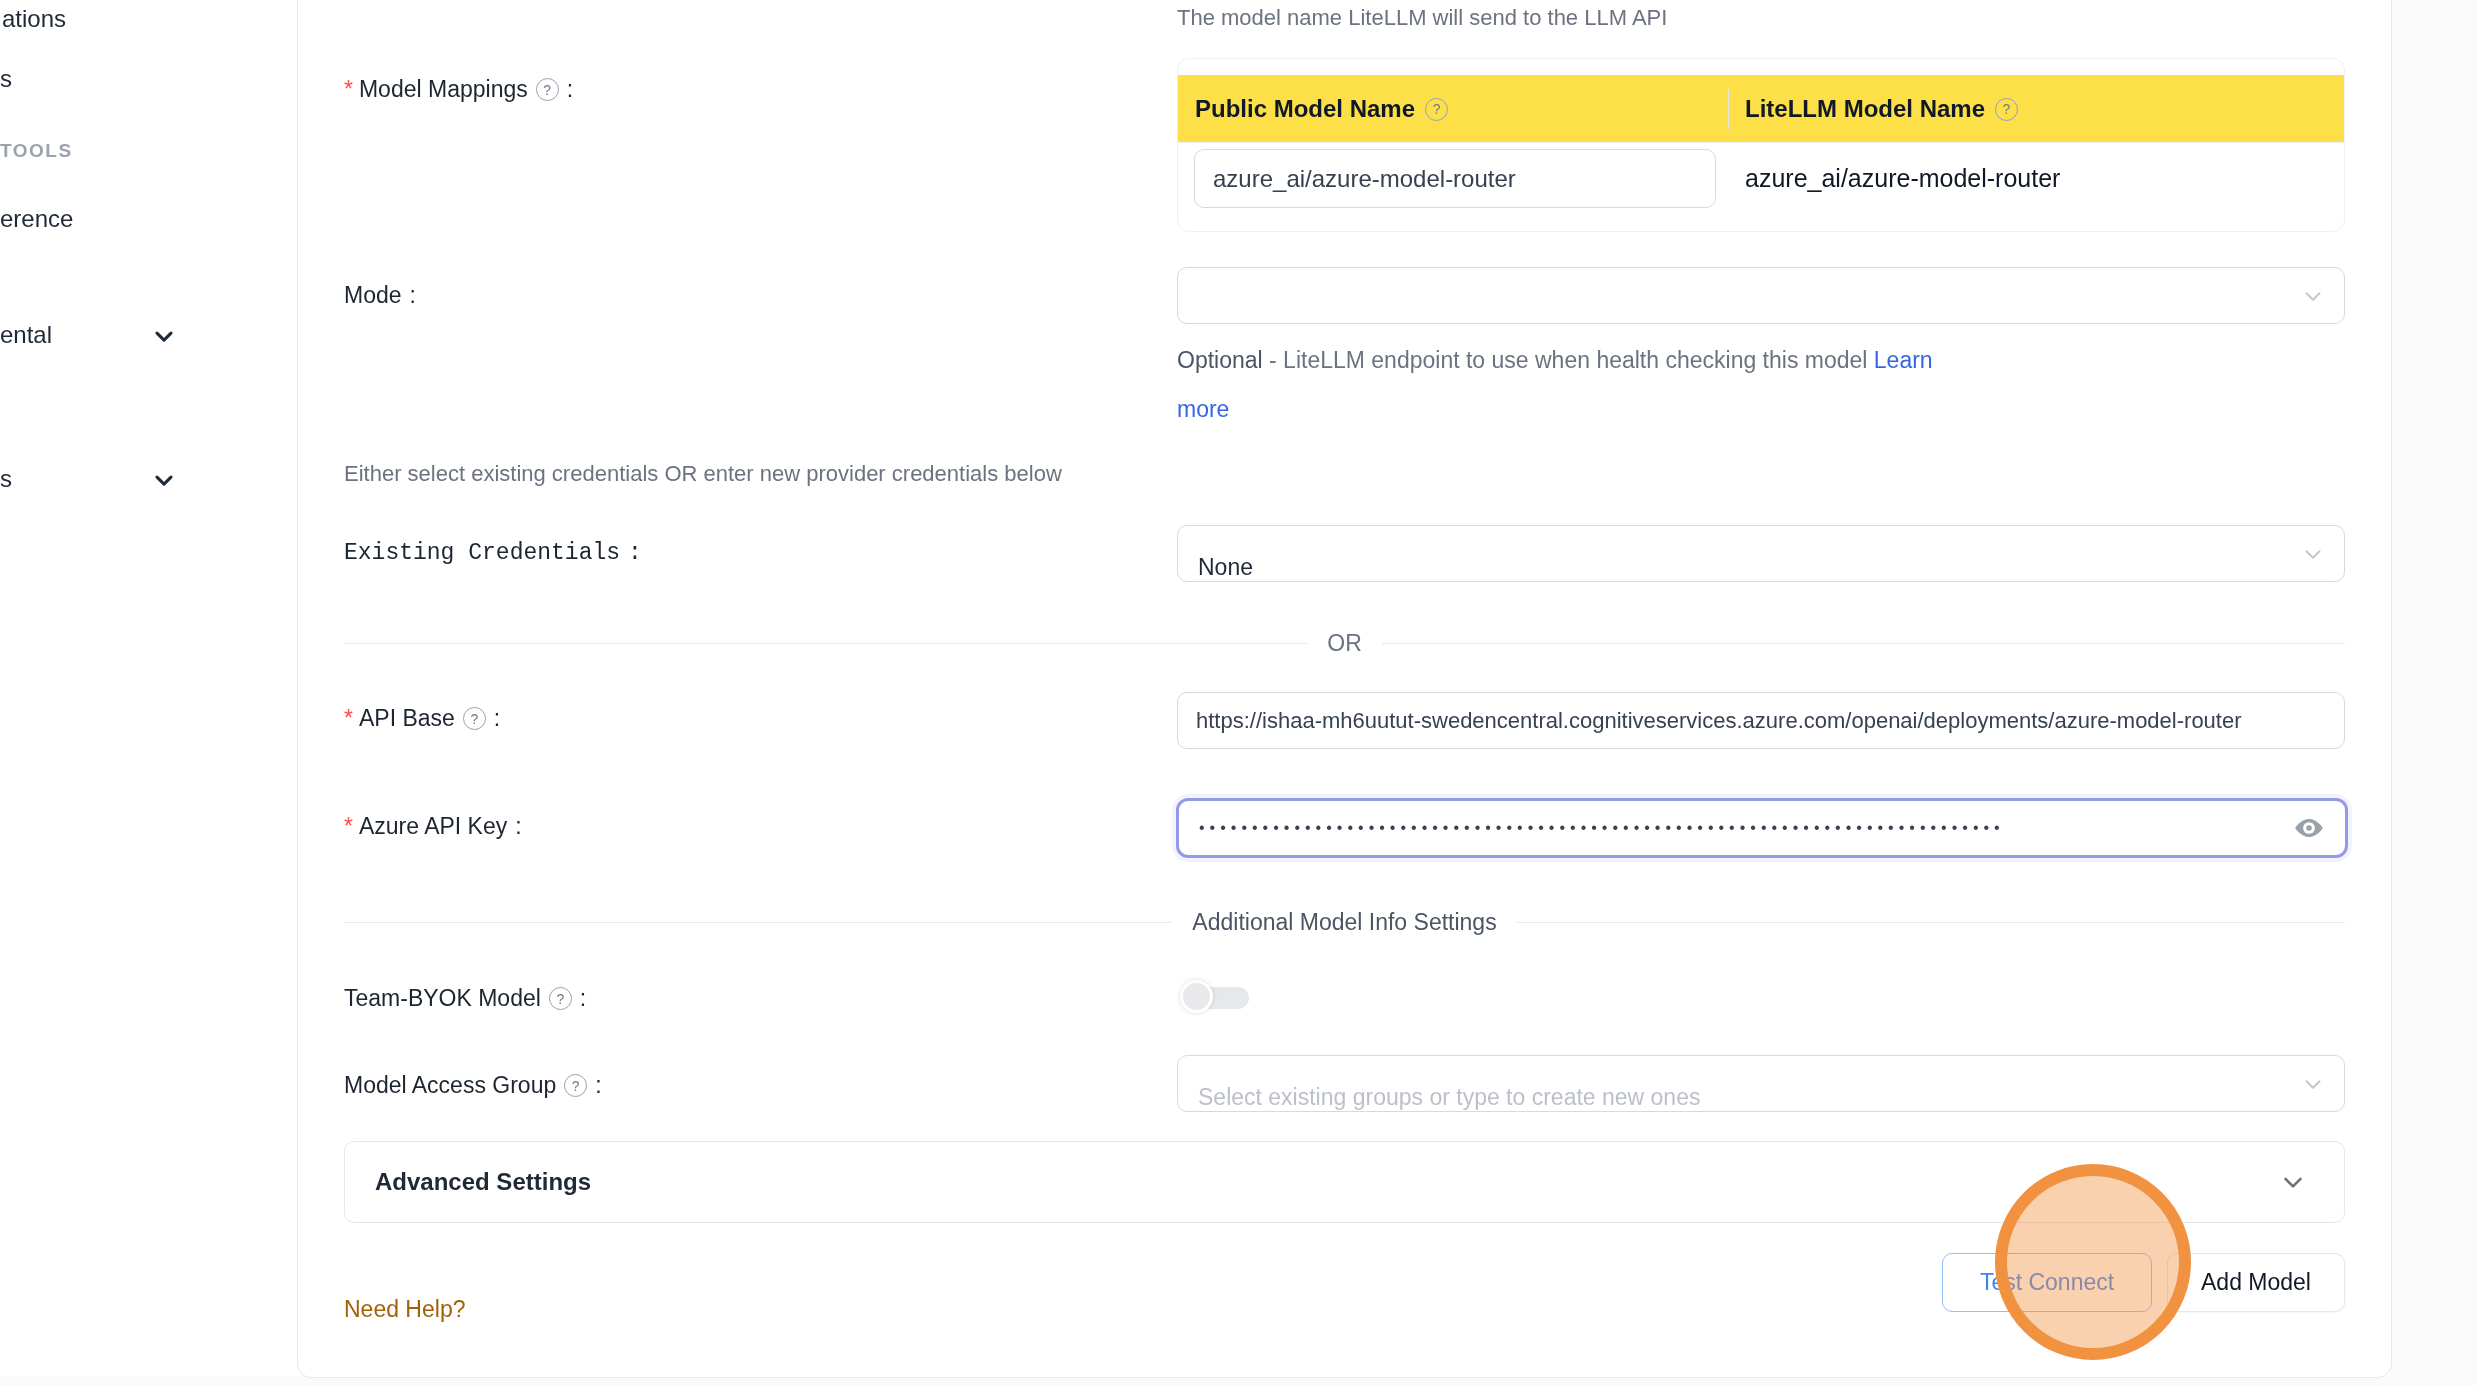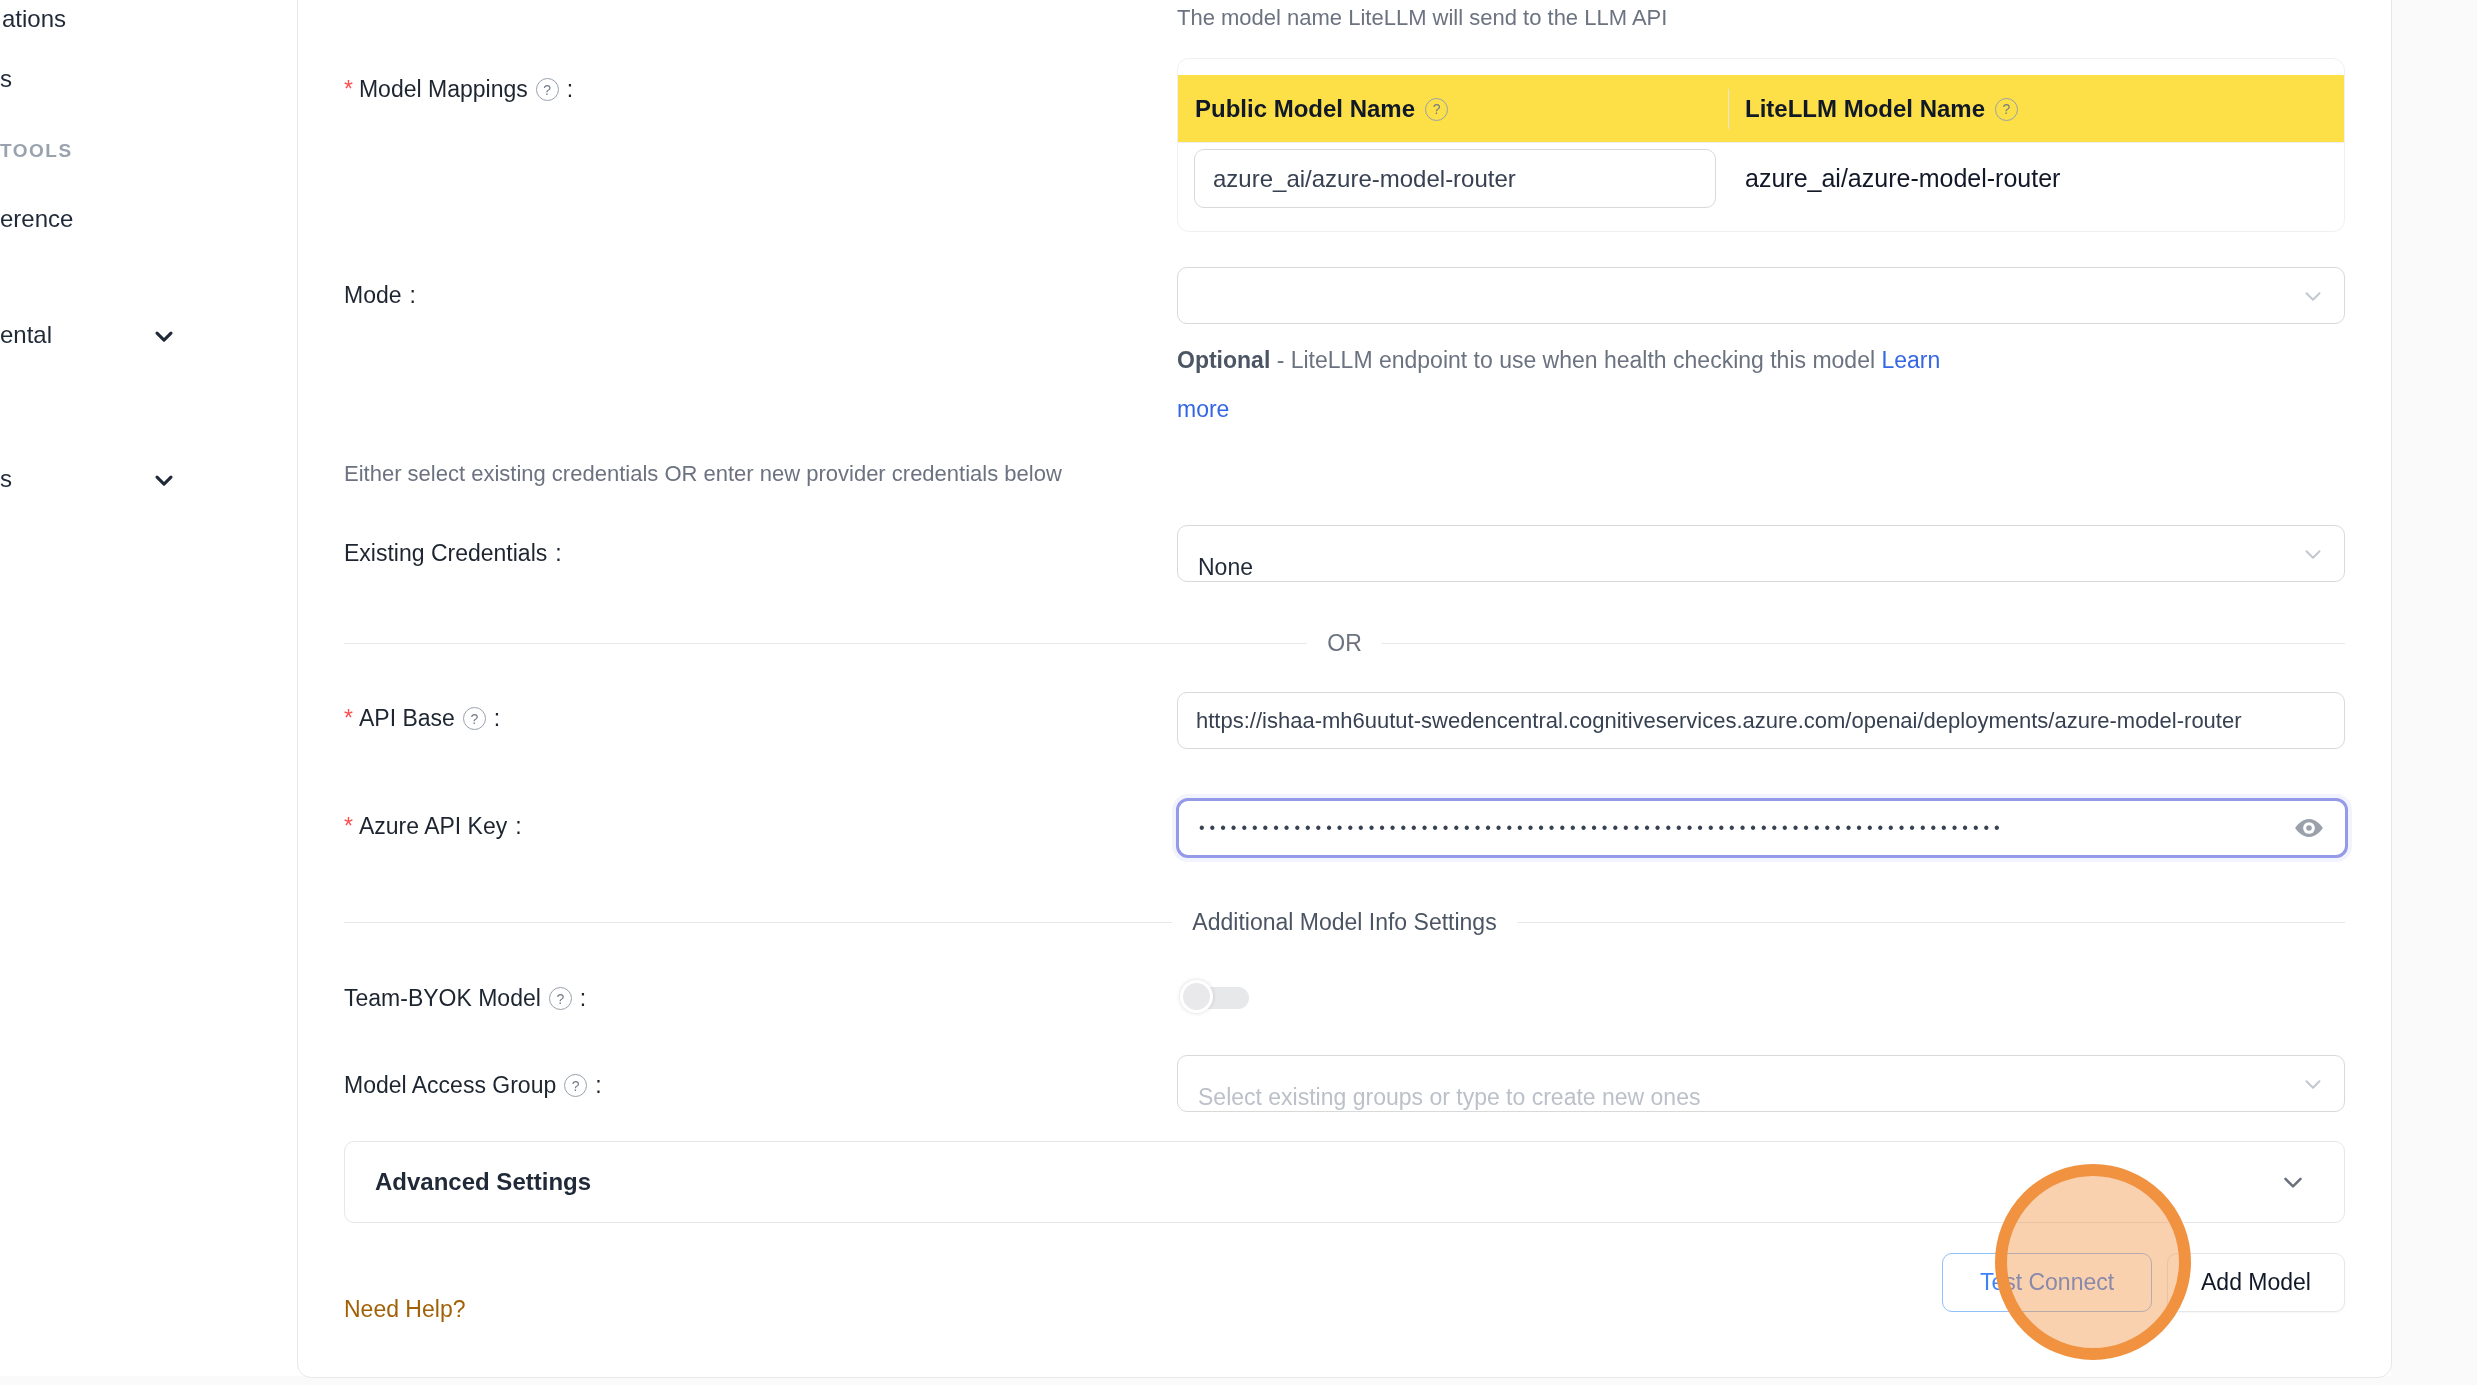--- a/index.html
+++ b/index.html
@@ -47,7 +47,7 @@
   .placeholder{color:#bcc0c9;}
 
   .hint{font-size:23px;line-height:49px;color:#6b7280;}
-  .hint b{color:#4b5563;font-weight:700;}
+  .hint b{color:#4b5563;font-weight:400;}
   .link{color:#3566e4;cursor:pointer;text-decoration:none;}
 
   .divider{display:flex;align-items:center;width:2001px;}

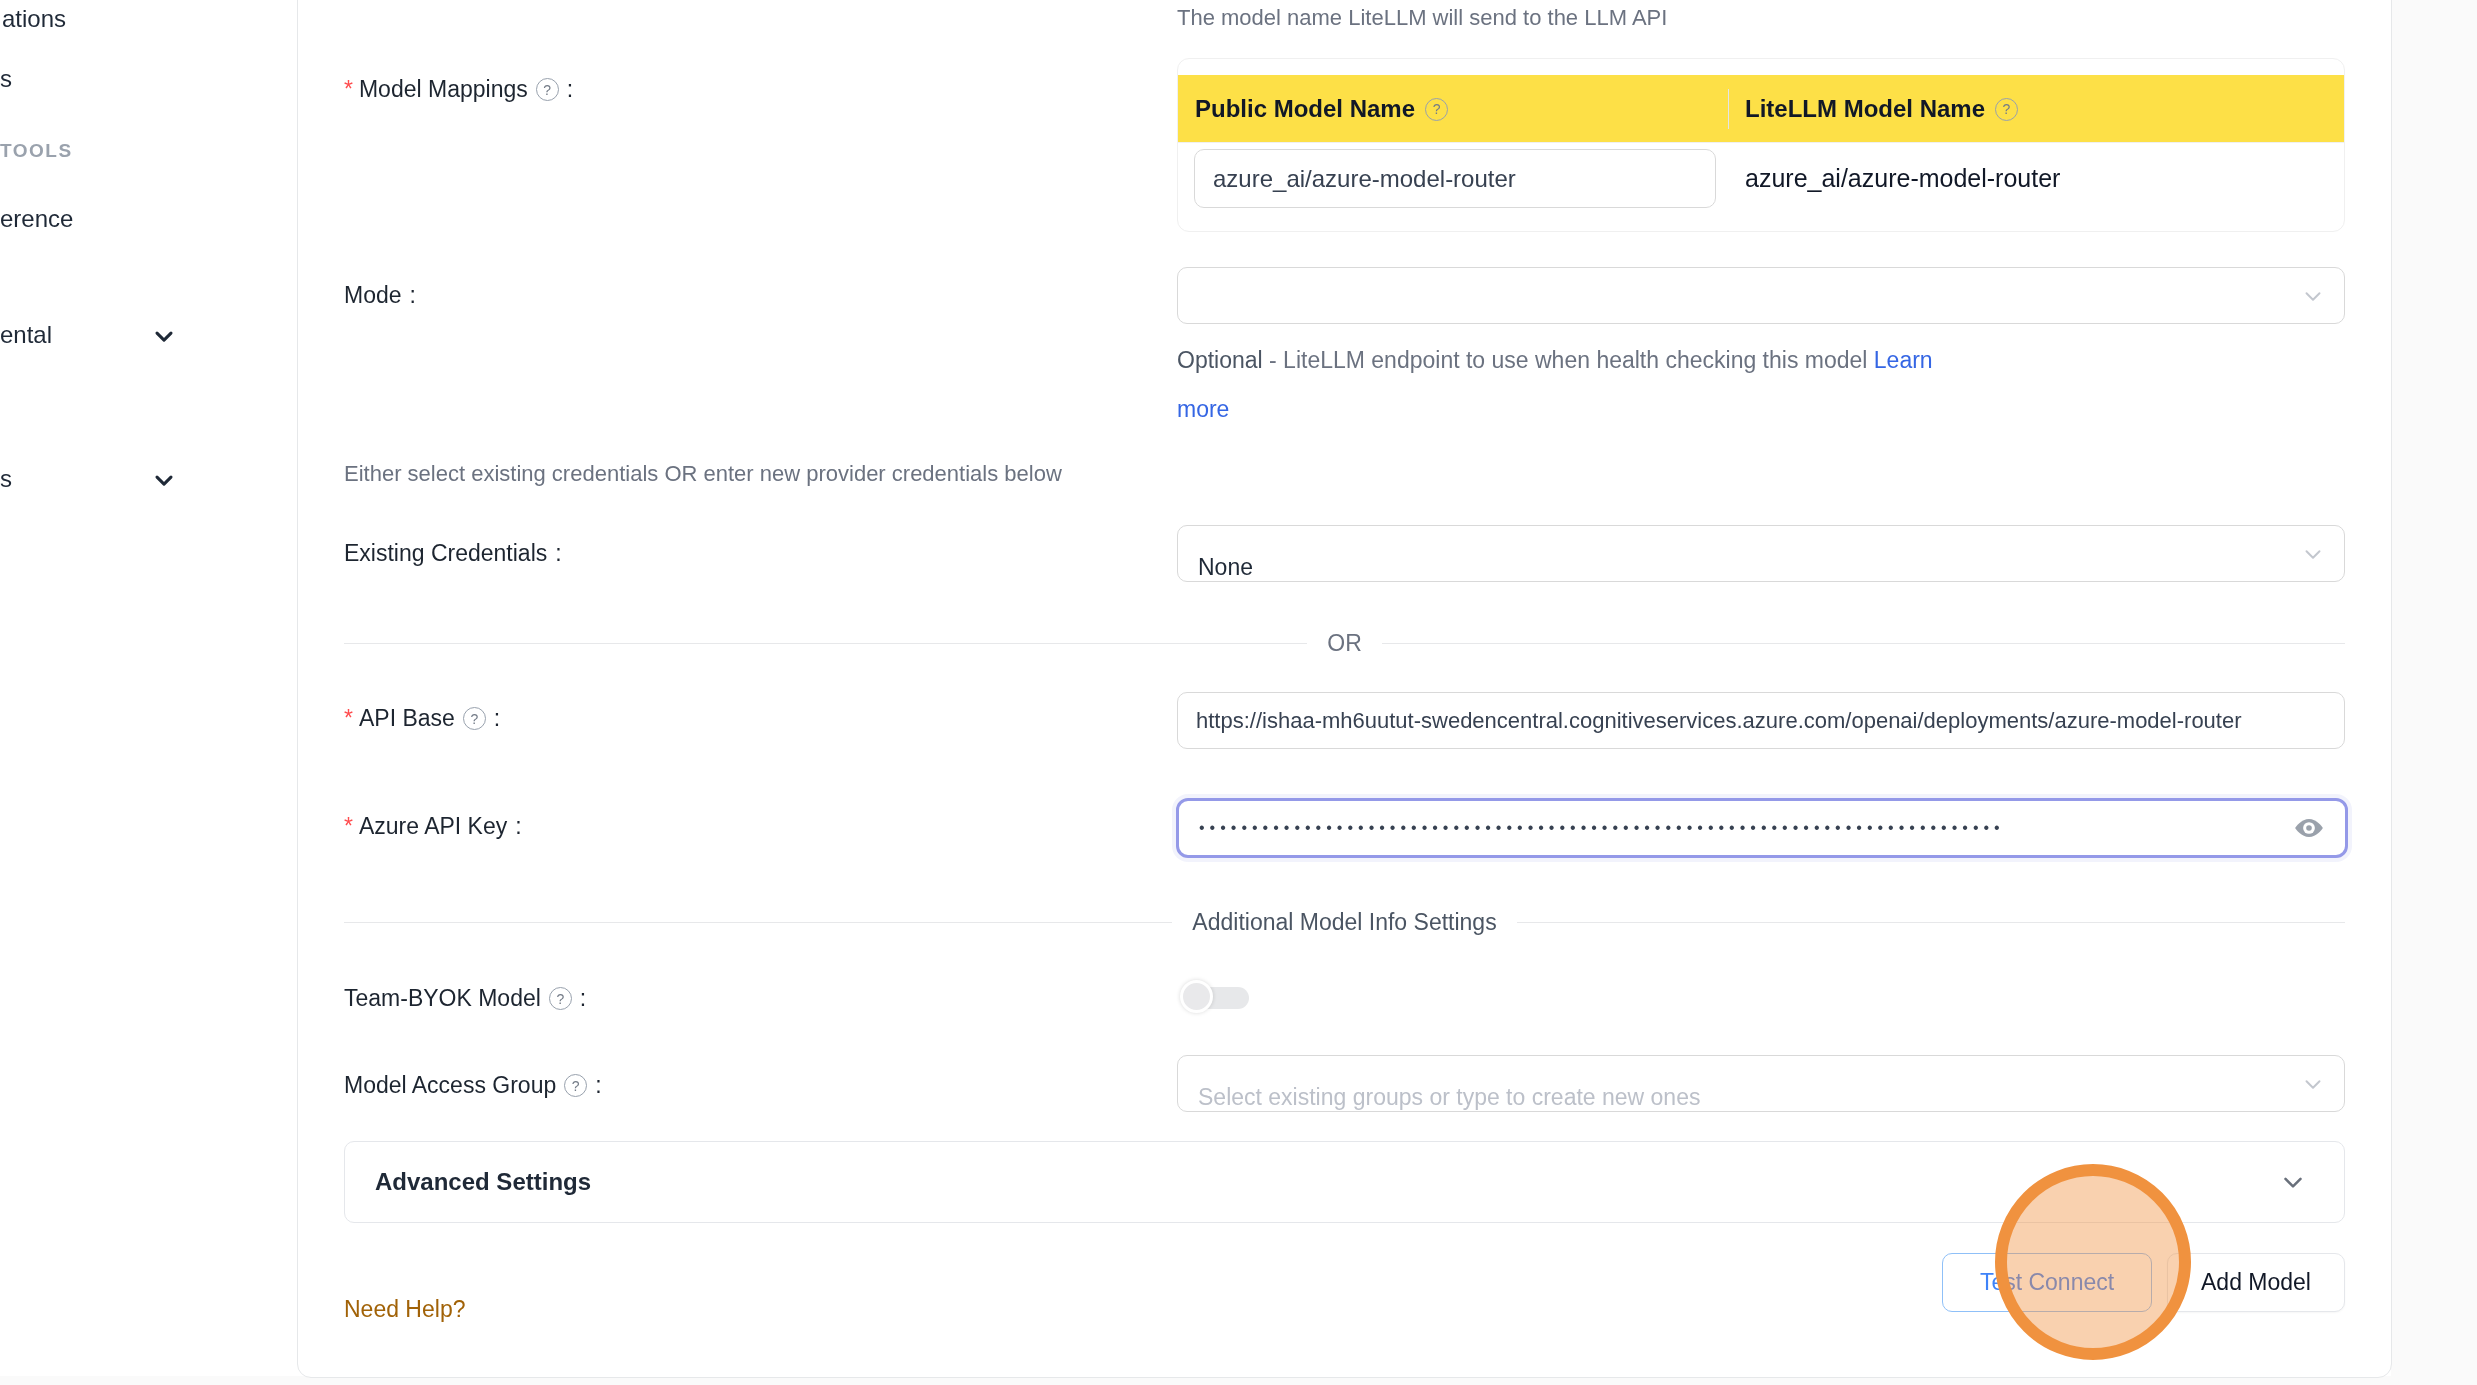--- a/index.html
+++ b/index.html
@@ -160,7 +160,7 @@
 
   <div class="abs helper" style="left:344px;top:461px;">Either select existing credentials OR enter new provider credentials below</div>
 
-  <div class="abs label" style="left:344px;top:540px;">
+  <div class="abs label" style="left:344px;top:540px;font-family:Liberation Mono, monospace;">
     <span>Existing Credentials</span>
     <span class="colon">:</span>
   </div>

